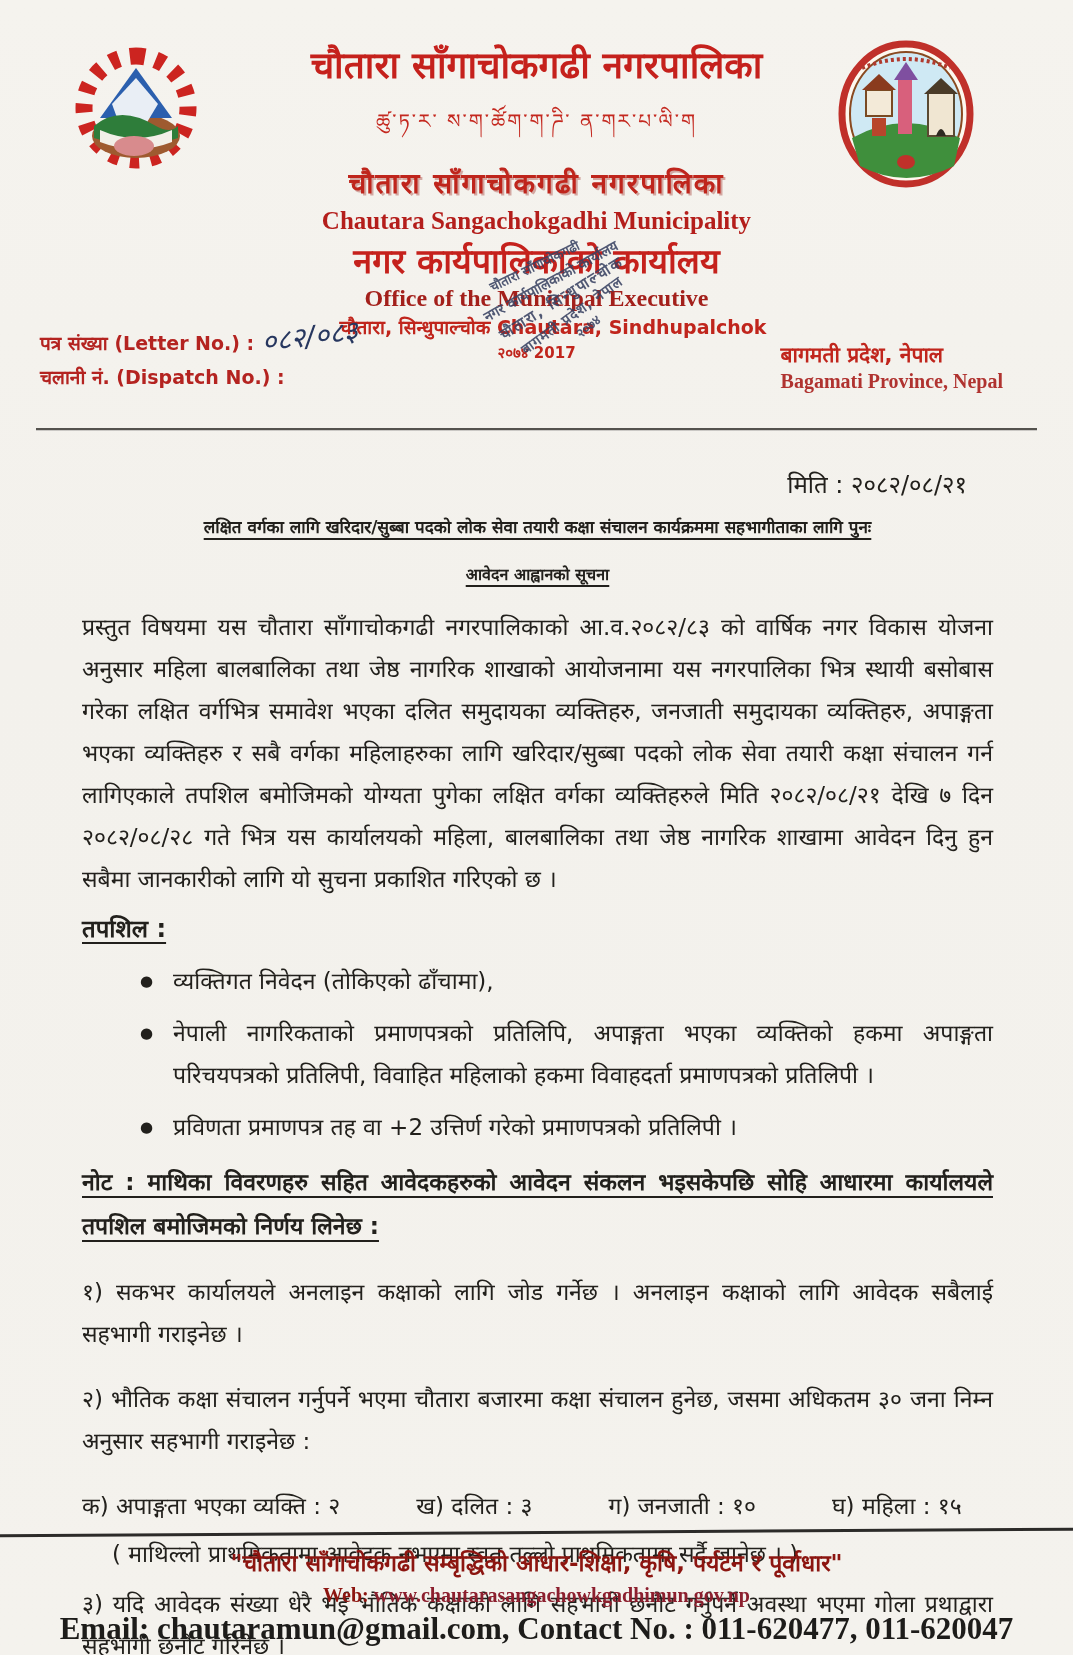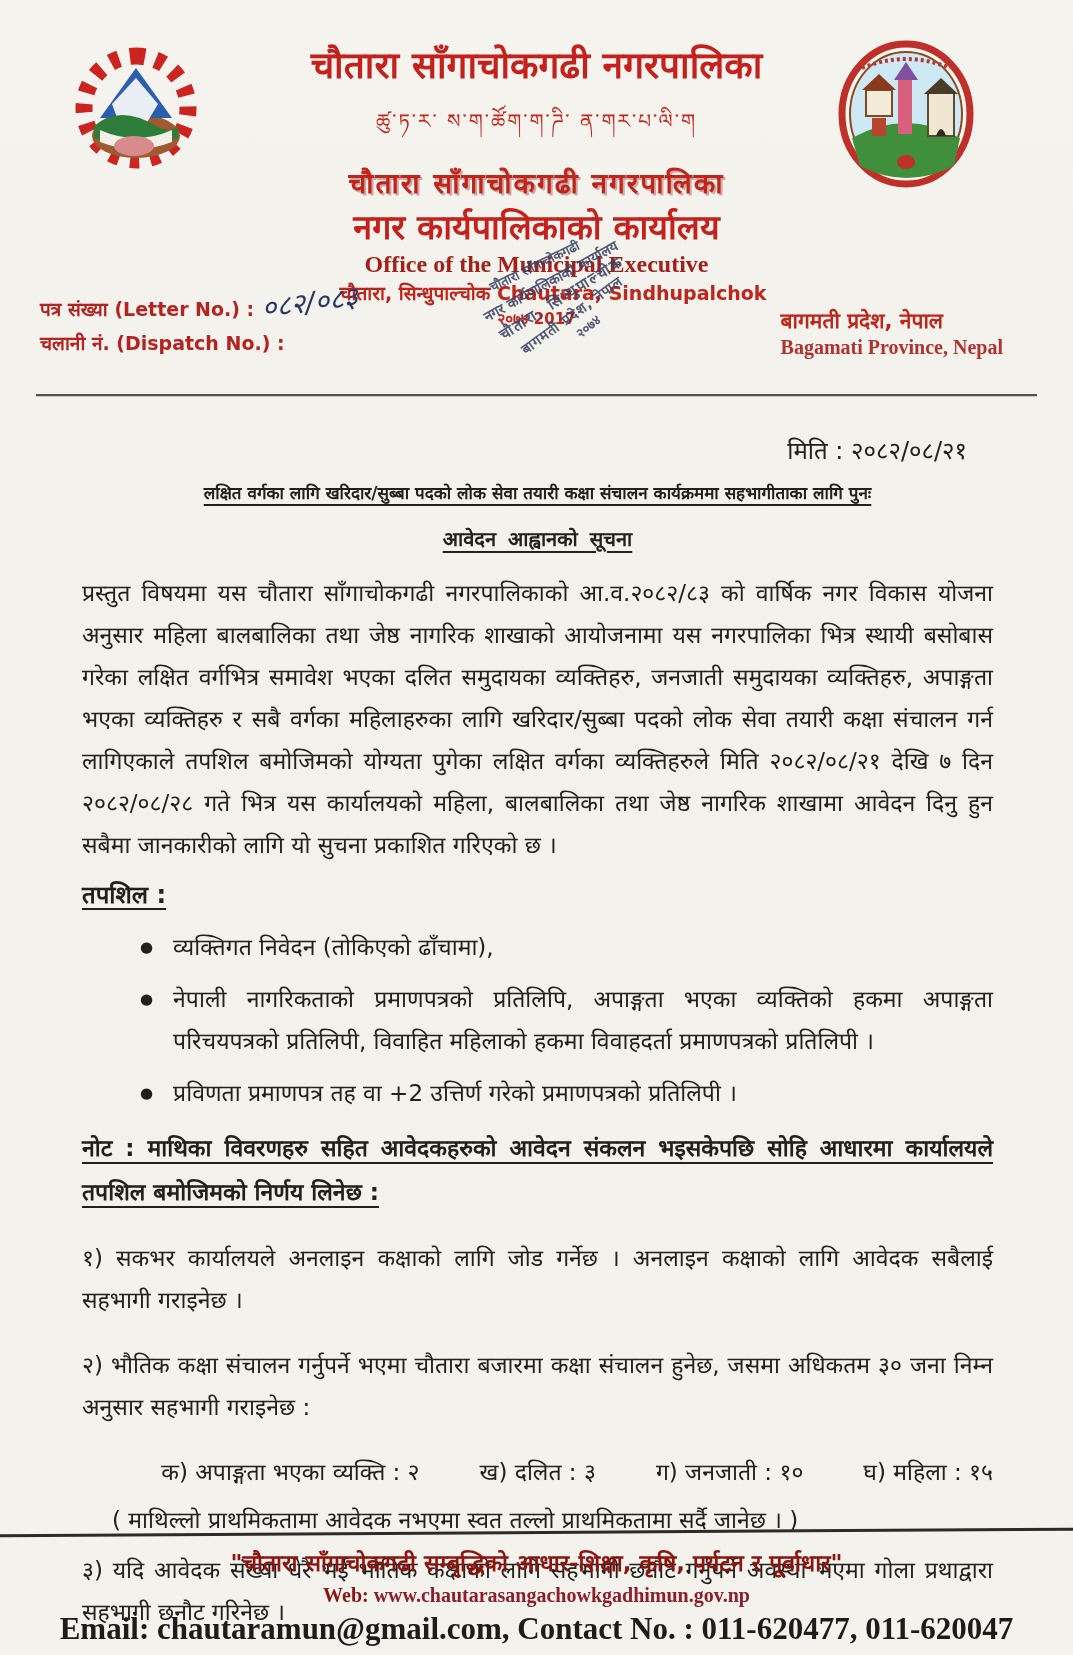--- a/index.html
+++ b/index.html
@@ -108,6 +108,7 @@
     <div class="h-np-title">चौतारा साँगाचोकगढी नगरपालिका</div>
     <div class="h-tibetan">ཚུ་ཏ་ར་ ས་ག་ཚོག་ག་ཌི་ ན་གར་པ་ལི་ག</div>
     <div class="h-newa">चौतारा साँगाचोकगढी नगरपालिका</div>
+    <div class="h-en-title">Chautara Sangachokgadhi Municipality</div>
     <div class="h-office-np">नगर कार्यपालिकाको कार्यालय</div>
     <div class="h-office-en">Office of the Municipal Executive</div>
     <div class="h-addr">चौतारा, सिन्धुपाल्चोक Chautara, Sindhupalchok</div>

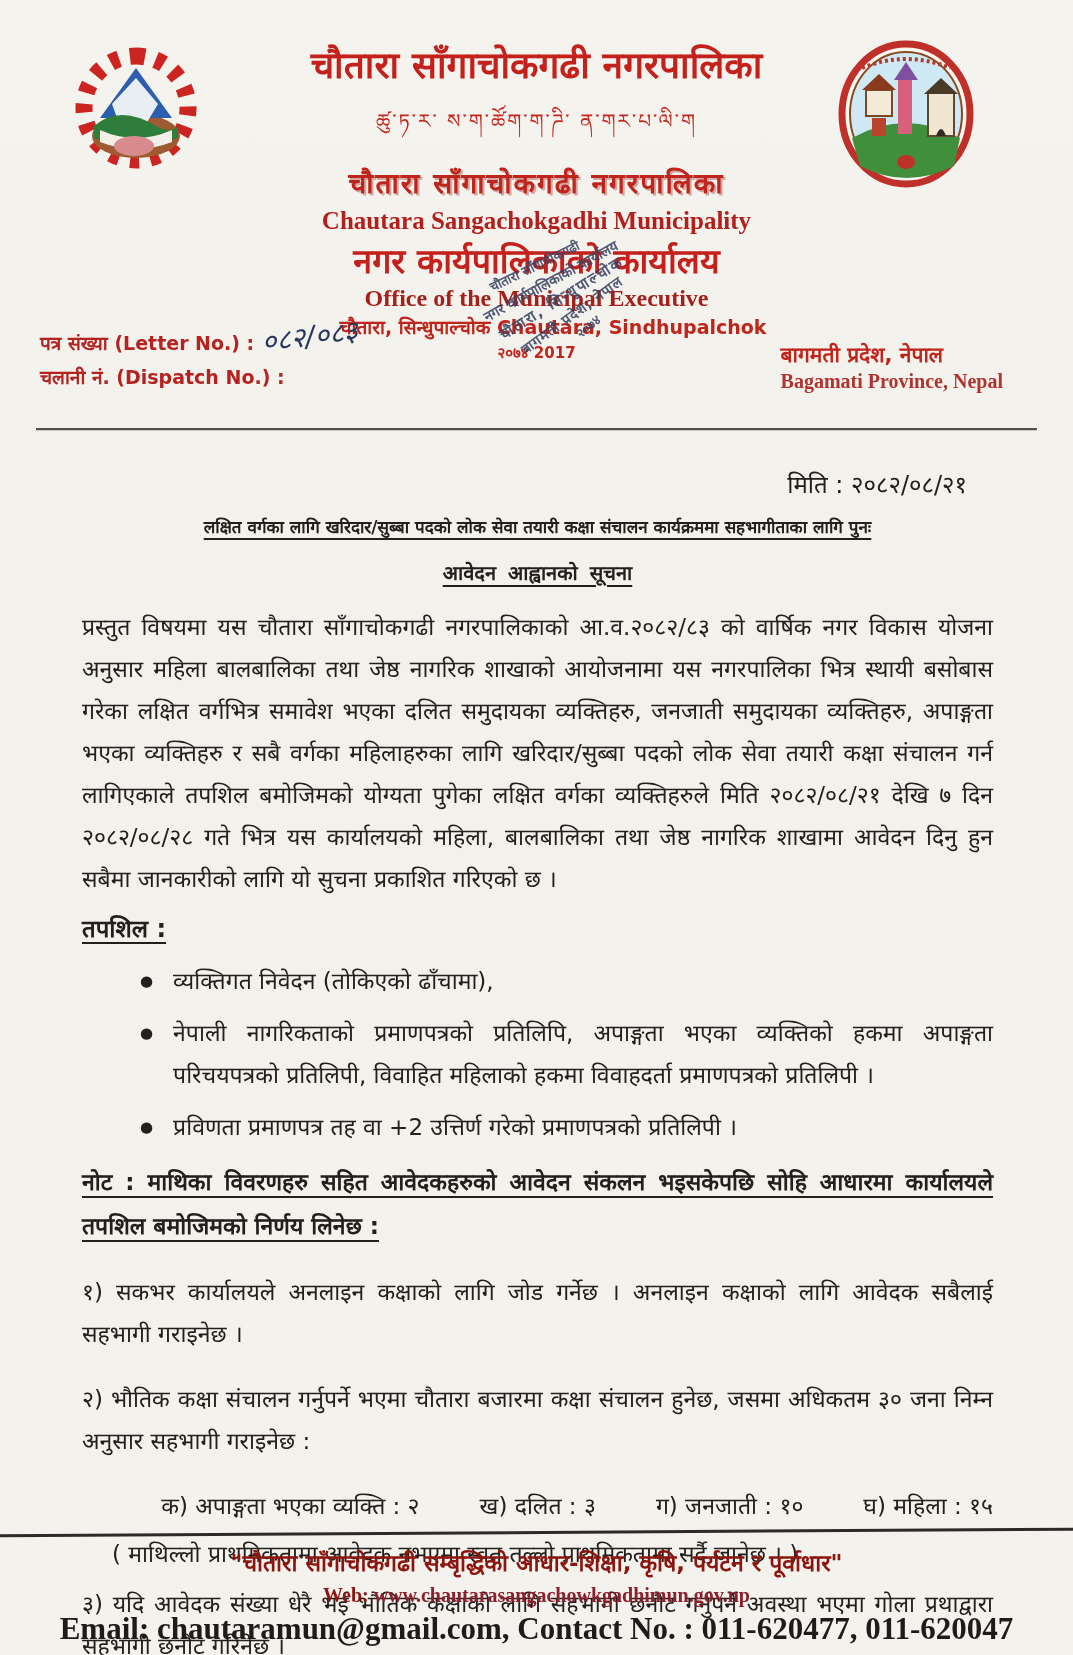--- a/index.html
+++ b/index.html
@@ -47,8 +47,8 @@
   .date-line{text-align:right;padding-right:26px;font-size:24px;}
   .subject1{text-align:center;font-weight:bold;font-size:17px;
             text-decoration:underline;text-underline-offset:5px;text-decoration-thickness:2px;}
-  .subject2{text-align:center;font-weight:bold;font-size:20px;margin-top:6px;
-            text-decoration:underline;text-underline-offset:5px;text-decoration-thickness:2px;font-family:Liberation Mono, monospace;}
+  .subject2{text-align:center;font-weight:bold;font-size:16px;margin-top:6px;
+            text-decoration:underline;text-underline-offset:5px;text-decoration-thickness:2px;}
   .para{text-align:justify;margin:10px 0 0 0;}
   .tapasil{font-weight:bold;font-size:24px;margin-top:8px;
            text-decoration:underline;text-underline-offset:5px;text-decoration-thickness:2px;}

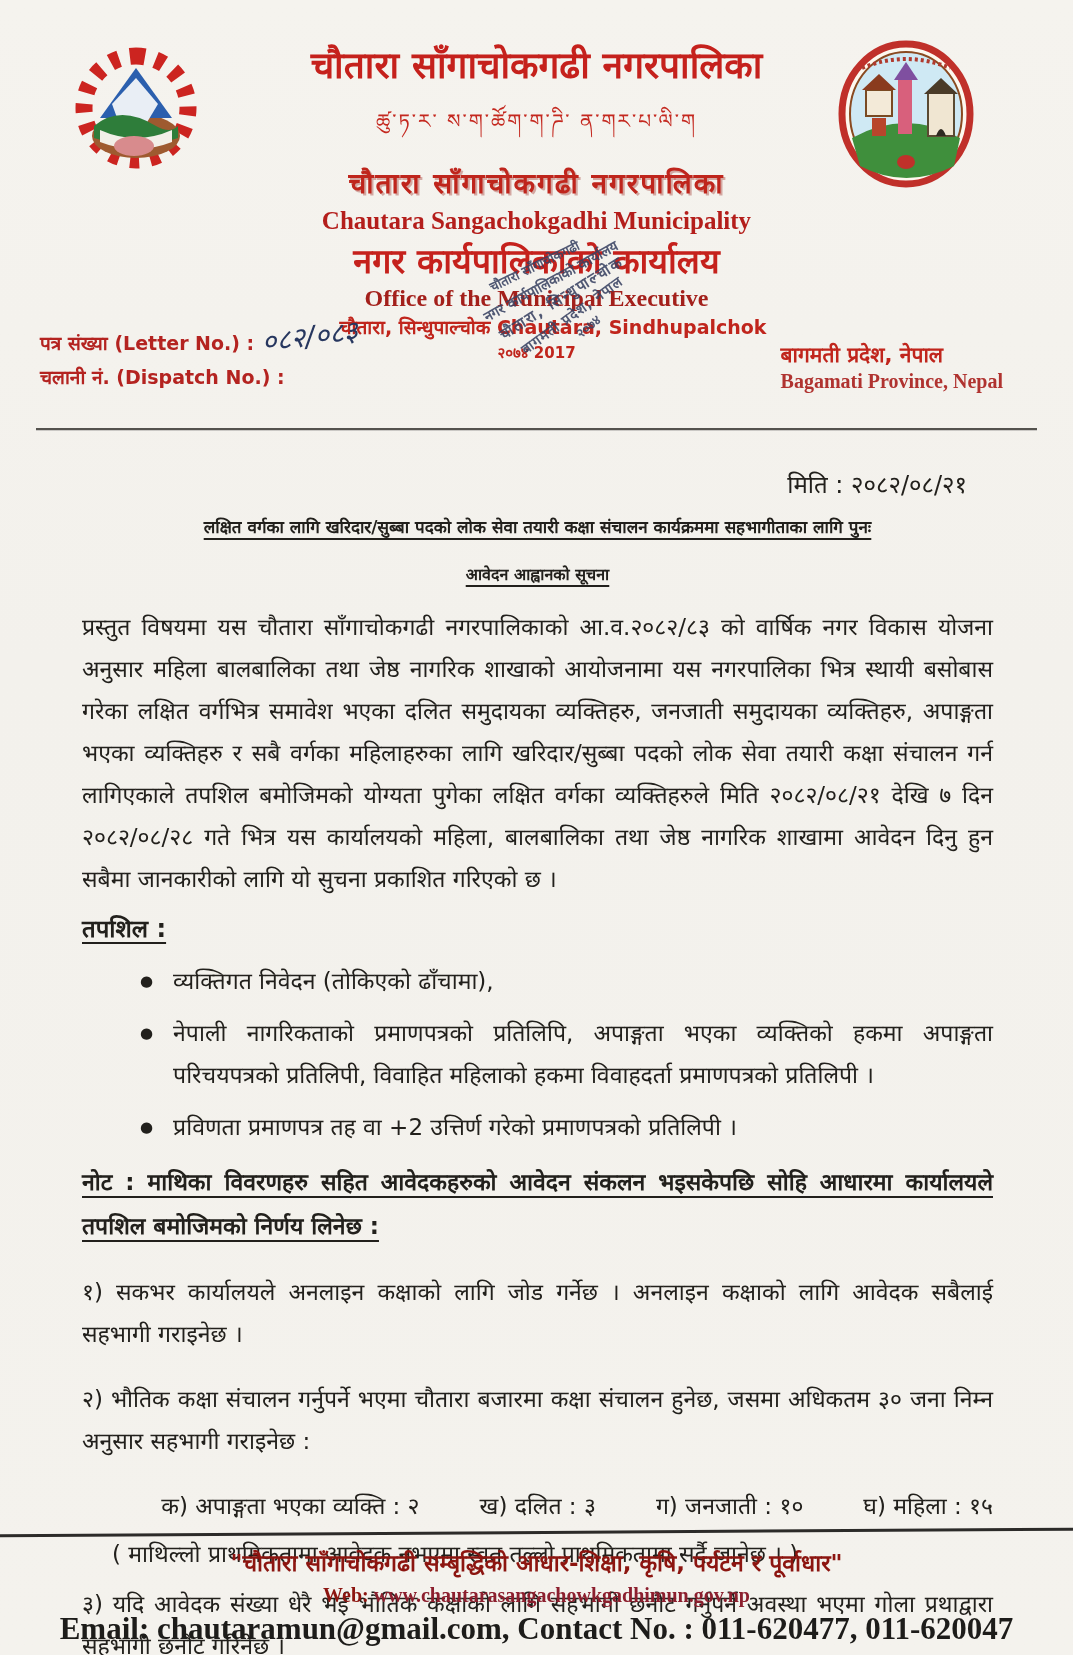--- a/index.html
+++ b/index.html
@@ -59,7 +59,7 @@
   .note{font-weight:bold;margin-top:12px;line-height:44px;
         text-decoration:underline;text-underline-offset:6px;text-decoration-thickness:2px;text-align:justify;}
   .point{margin-top:8px;text-align:justify;}
-  .quota-row{display:flex;gap:60px;margin-top:8px;white-space:nowrap;justify-content:flex-end;}
+  .quota-row{display:flex;gap:76px;margin-top:8px;white-space:nowrap;}
   .quota-note{margin-top:6px;margin-left:30px;}
   
   .footer{position:absolute;left:0;right:0;bottom:8px;text-align:center;}

